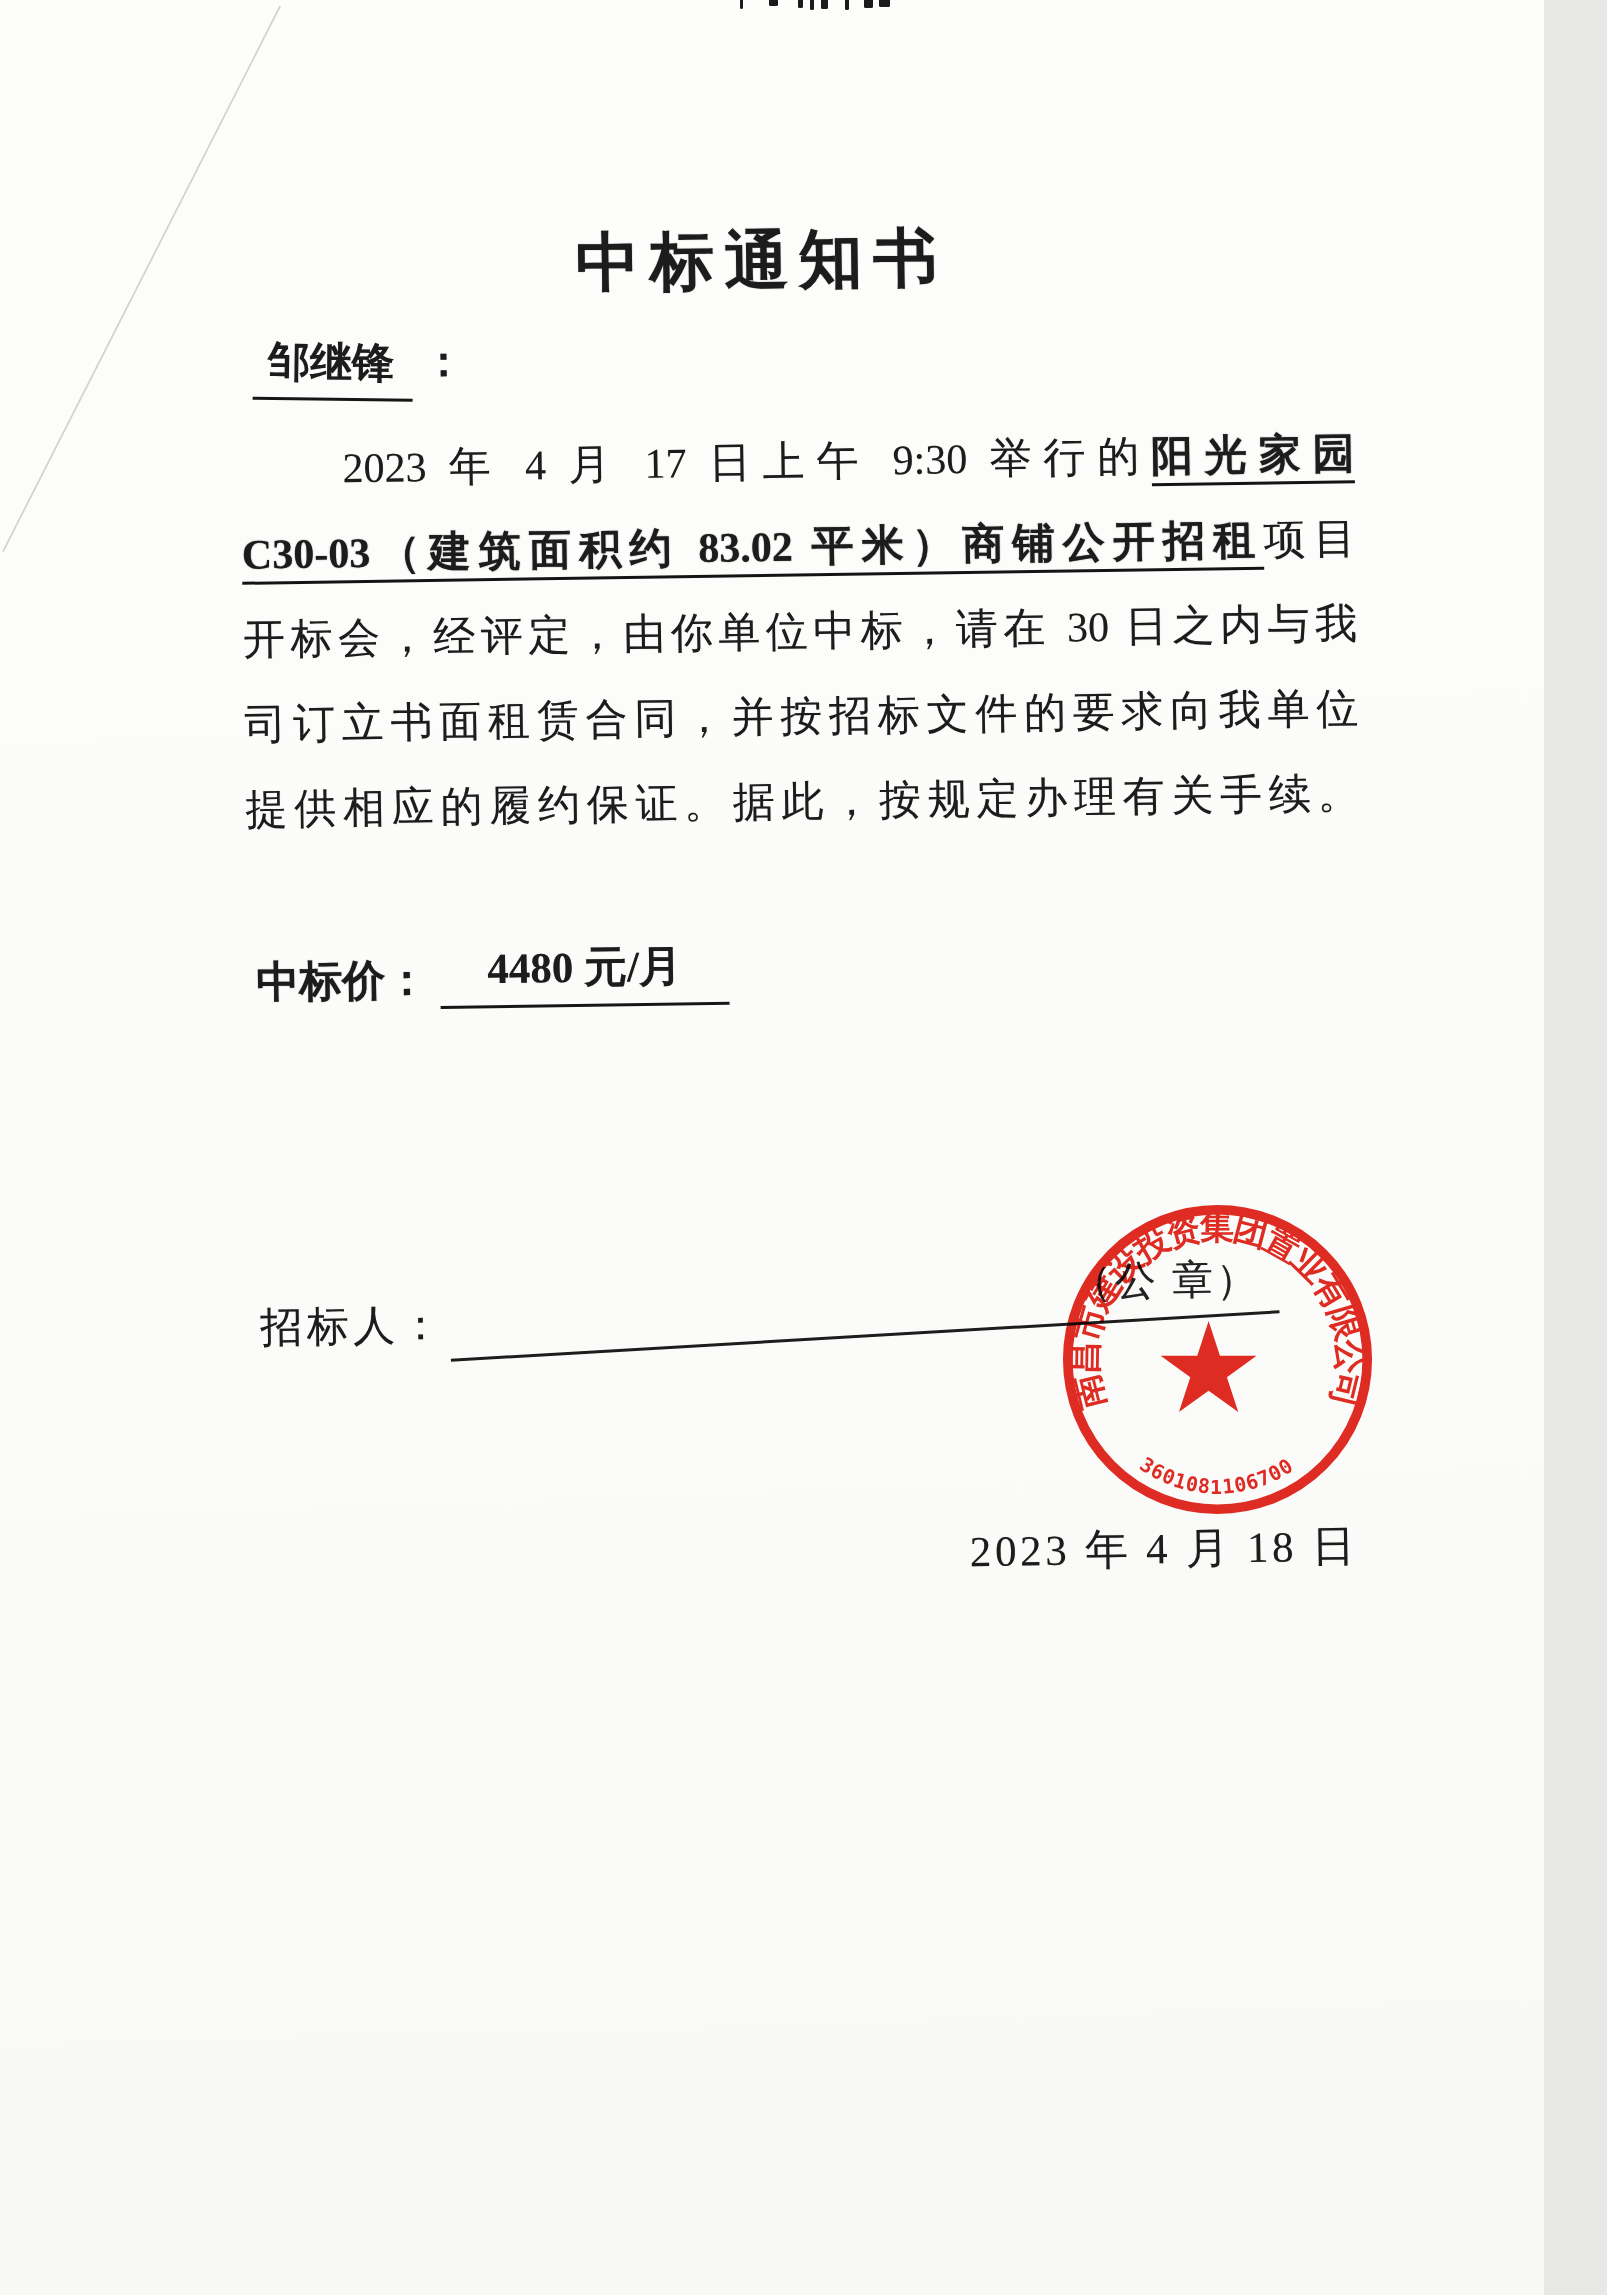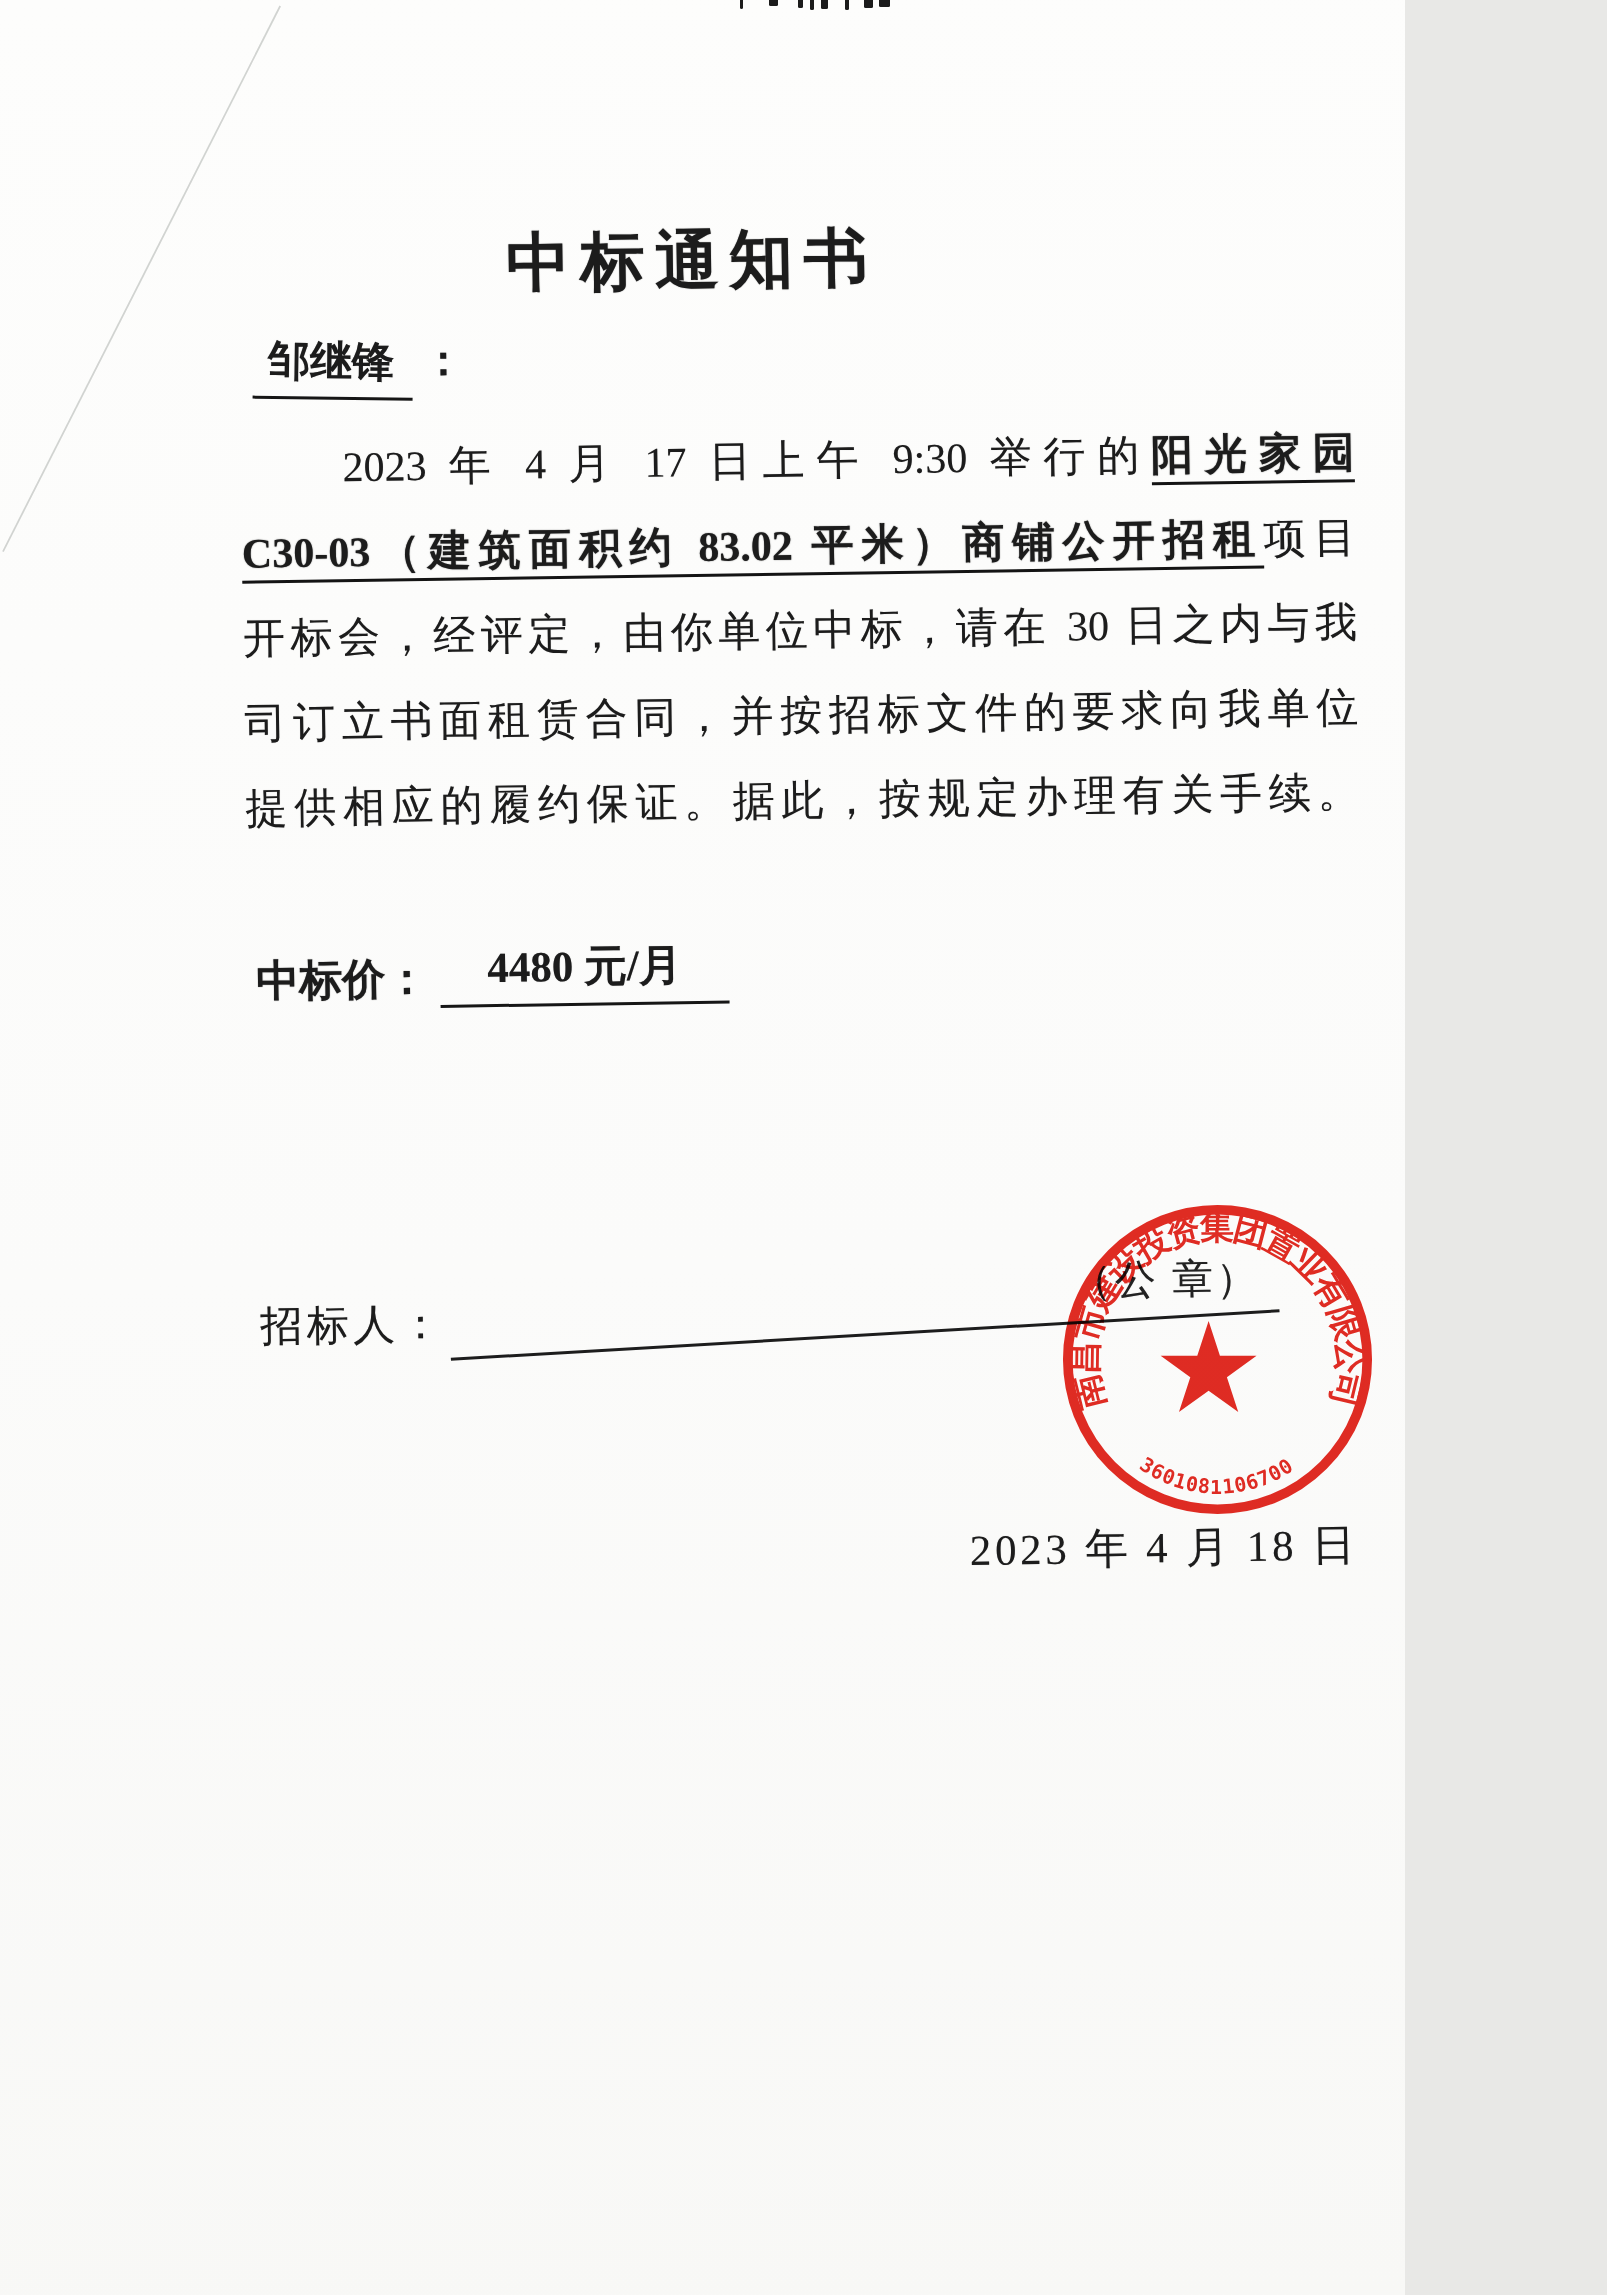--- a/index.html
+++ b/index.html
@@ -5,7 +5,7 @@
   html,body{margin:0;padding:0;background:#e8e8e6;}
   .page{
     position:relative;
-    width:1405px;height:2295px;
+    width:1544px;height:2295px;
     background:linear-gradient(178deg,#fdfdfc 0%,#fbfbfa 55%,#f8f8f6 100%);
     overflow:hidden;
     font-family:"Liberation Serif","DejaVu Serif",serif;

